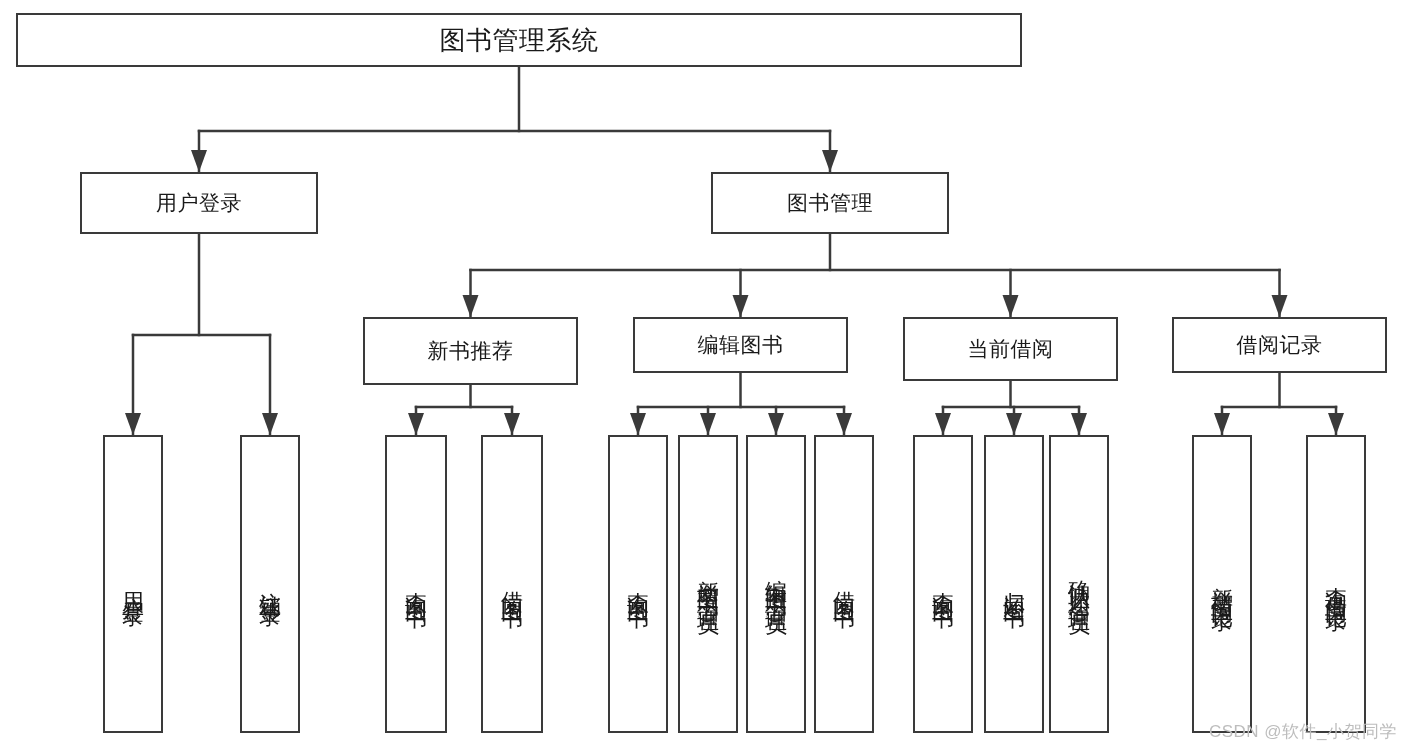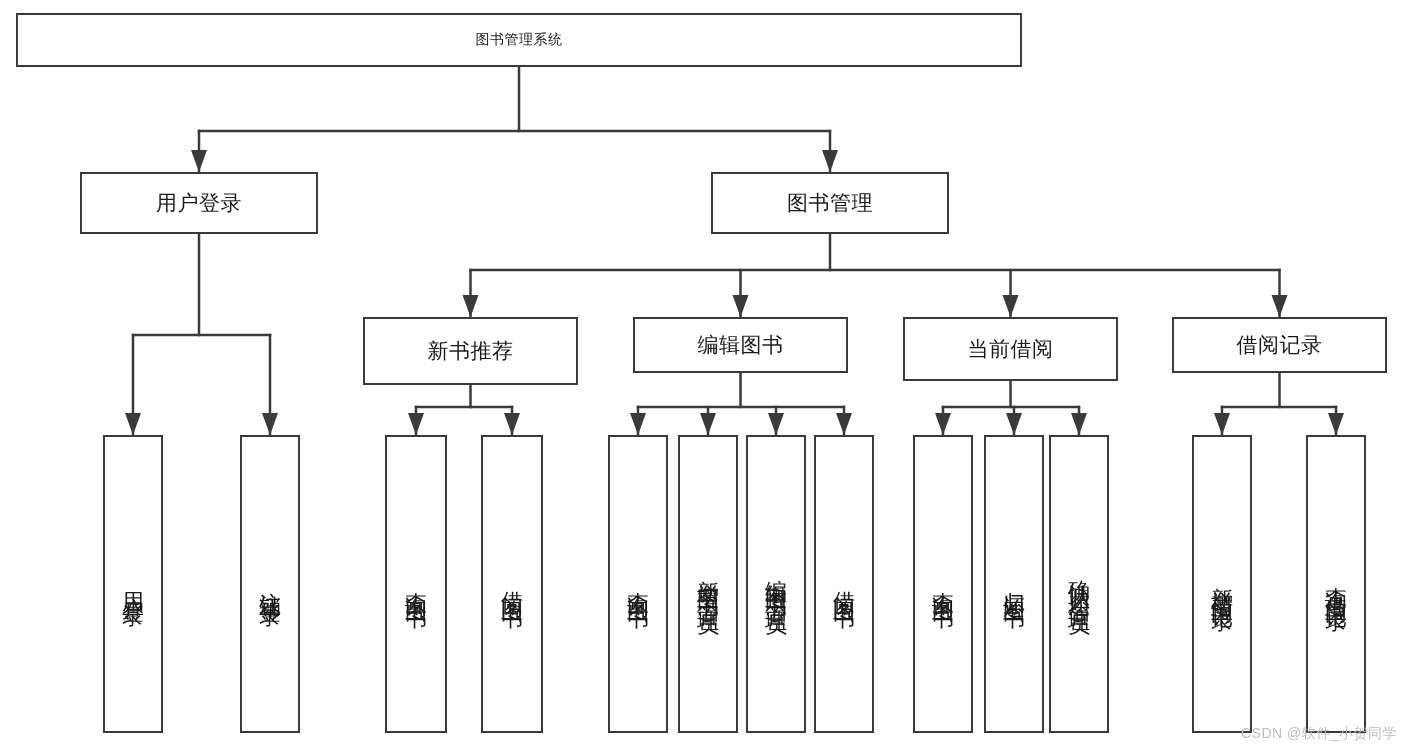--- a/index.html
+++ b/index.html
@@ -48,7 +48,7 @@
     letter-spacing: 0.5px;
   }
   .node.root .node-label {
-    font-size: 14px;
+    font-size: 26px;
     letter-spacing: 0.5px;
   }
   

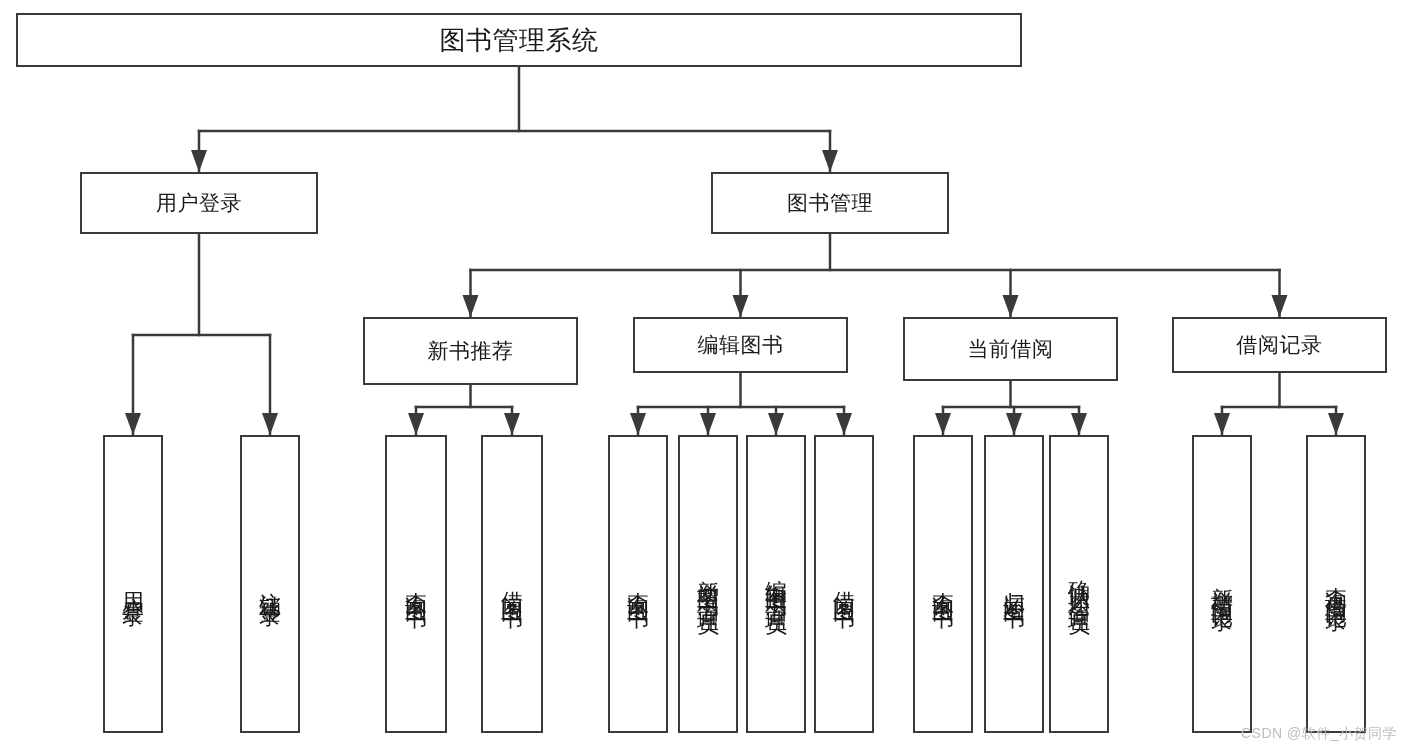--- a/index.html
+++ b/index.html
@@ -69,7 +69,7 @@
     position: absolute;
     right: 8px;
     bottom: 4px;
-    font-size: 14px;
+    font-size: 17px;
     color: #bdbdbd;
     letter-spacing: 0.5px;
     white-space: nowrap;

